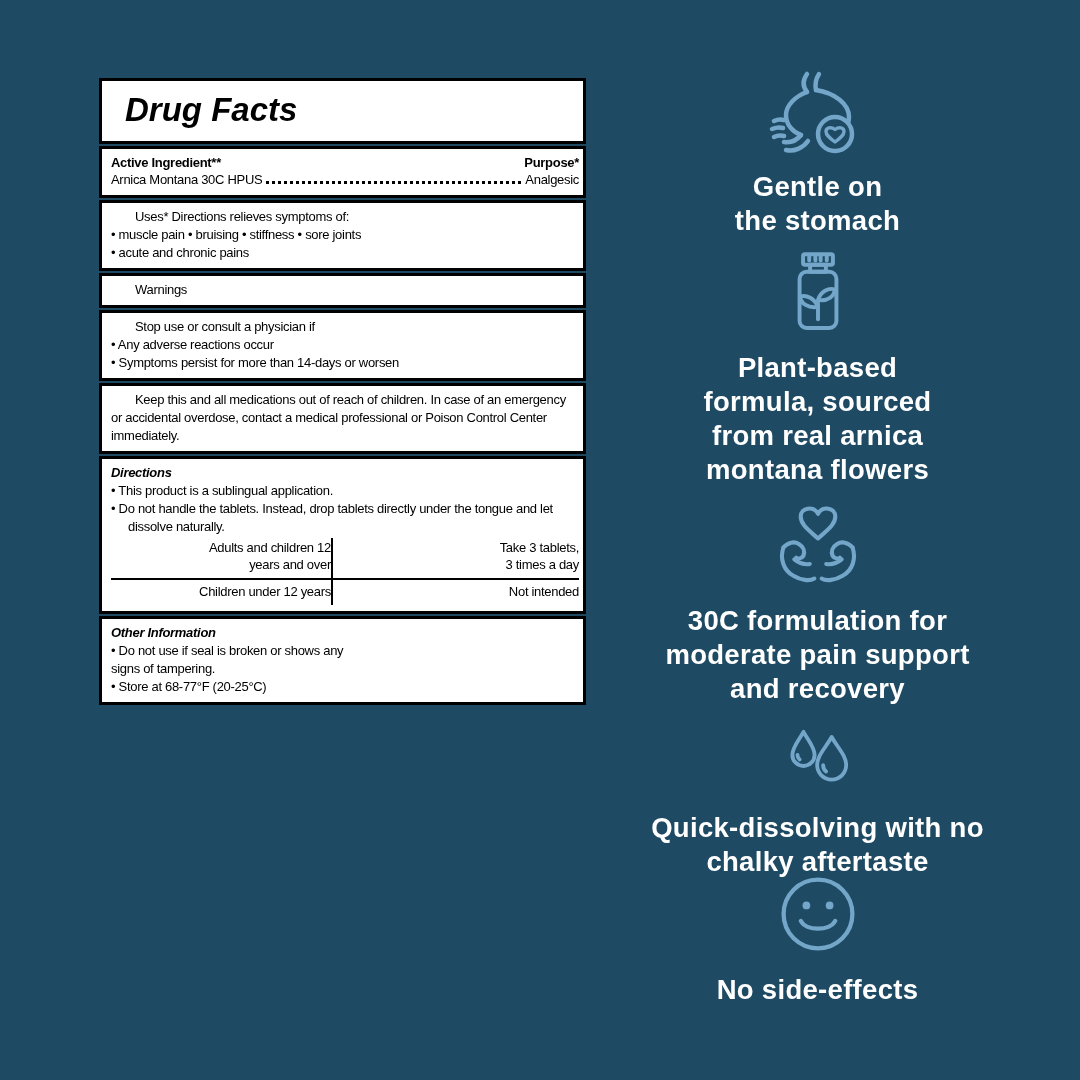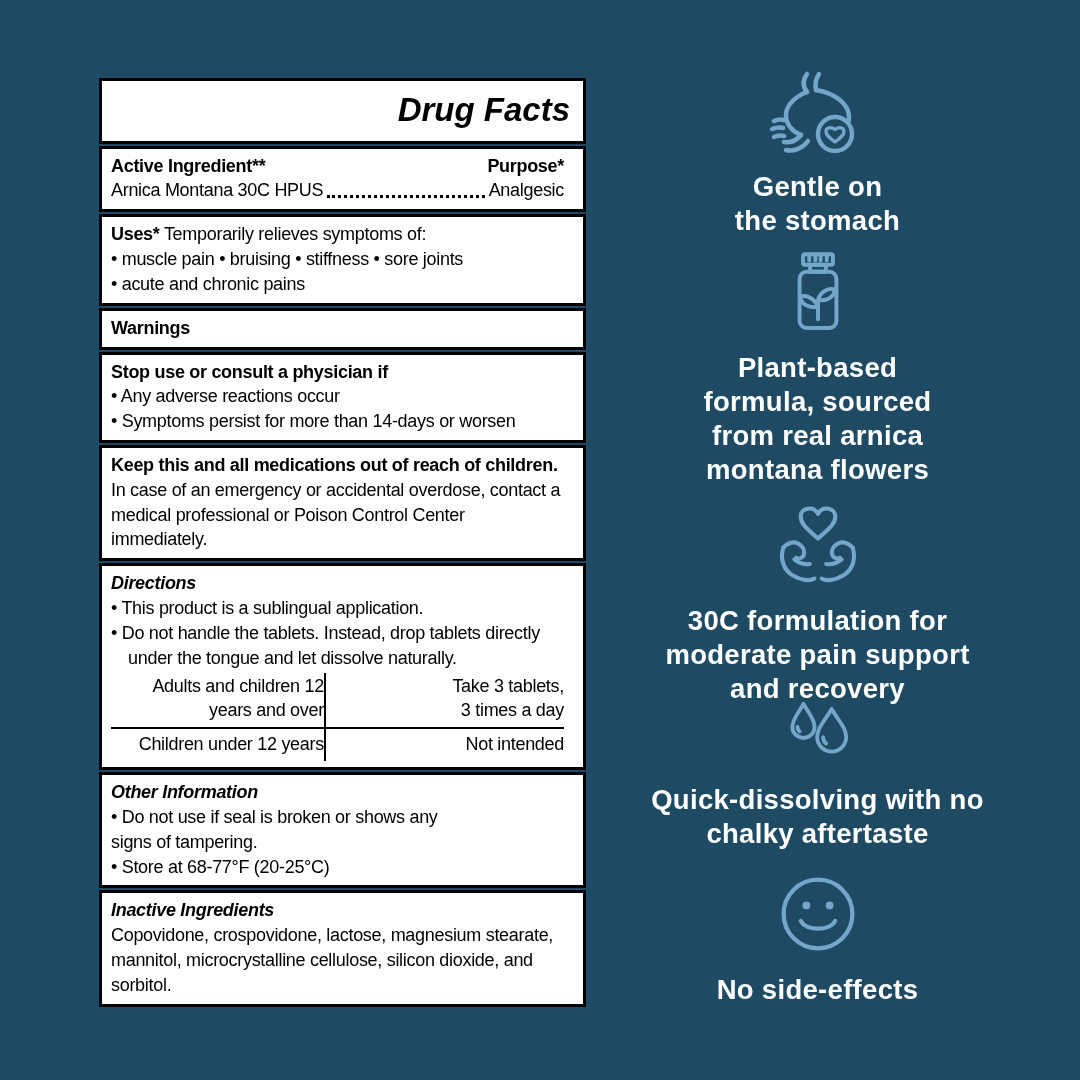--- a/index.html
+++ b/index.html
@@ -27,7 +27,7 @@
   }
   .title-section{
     font-size:33px; font-weight:bold; font-style:italic;
-    padding:6px 13px 8px 1px; letter-spacing:0;text-align:right;
+    padding:6px 13px 8px 23px; letter-spacing:0;
   }
   .bold{font-weight:bold;}
   .ital-head{font-weight:bold; font-style:italic;}

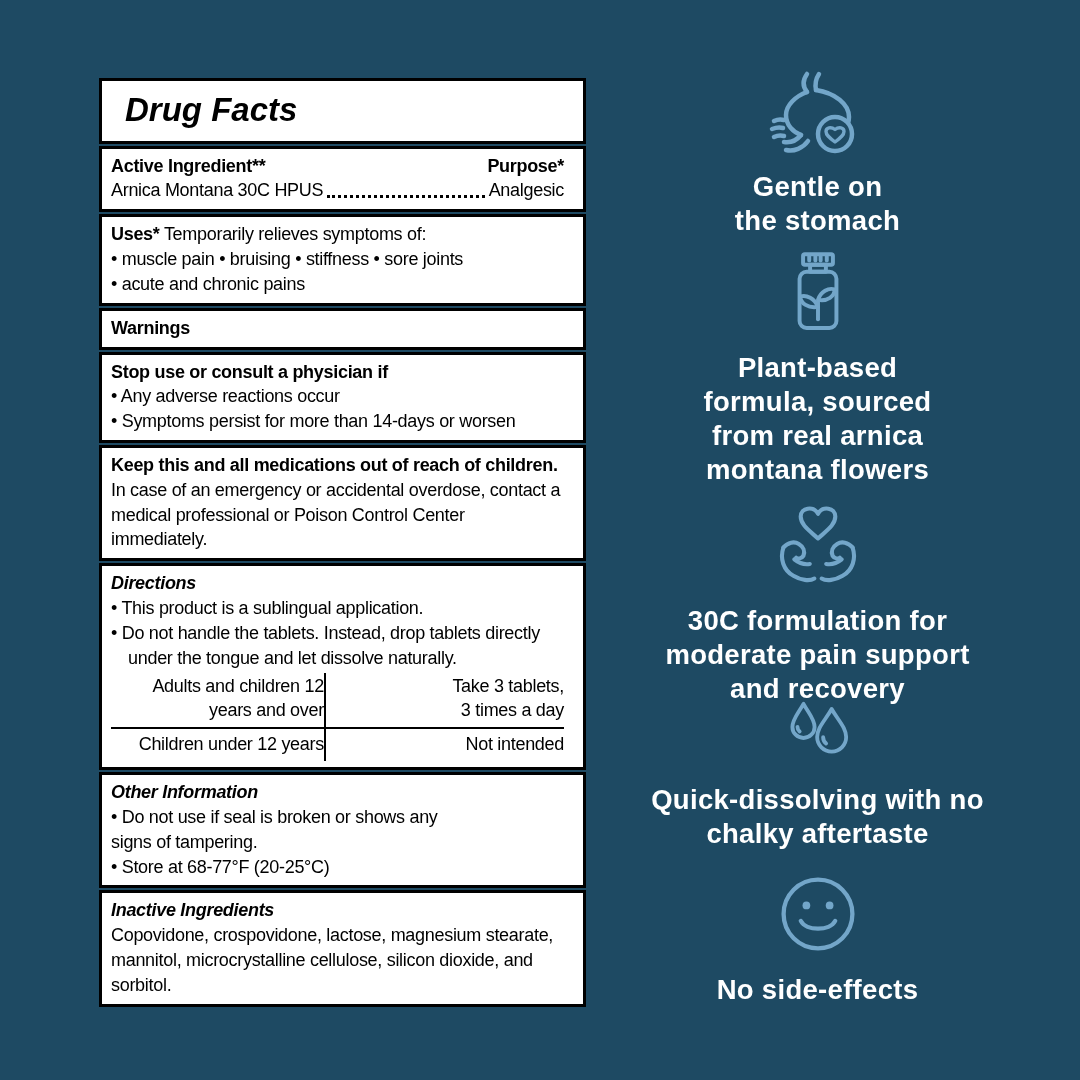--- a/index.html
+++ b/index.html
@@ -22,8 +22,8 @@
     background:var(--panel);
     border:3px solid var(--border);
     color:var(--text-dark);
-    padding:5px 19px 6px 9px;
-    font-size:18px; line-height:1.38; letter-spacing:-0.3px;
+    padding:5px 4px 6px 9px;
+    font-size:13px; line-height:1.38; letter-spacing:-0.3px;
   }
   .title-section{
     font-size:33px; font-weight:bold; font-style:italic;

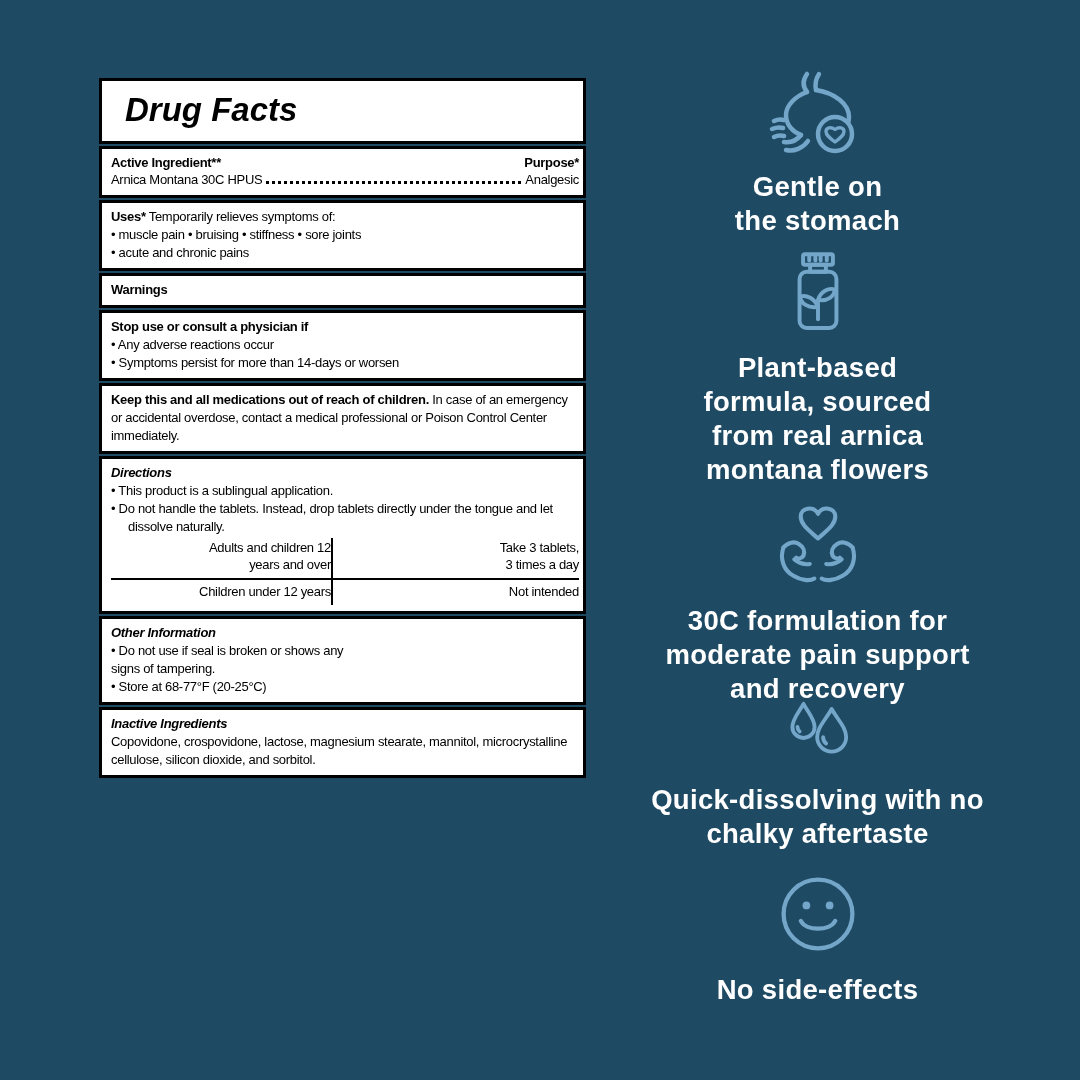--- a/index.html
+++ b/index.html
@@ -29,7 +29,7 @@
     font-size:33px; font-weight:bold; font-style:italic;
     padding:6px 13px 8px 23px; letter-spacing:0;
   }
-  .bold{font-weight:bold;}
+  .bold{font-weight:normal;margin-left:24px;}
   .ital-head{font-weight:bold; font-style:italic;}
   .ai-head-row{display:flex; justify-content:space-between; font-weight:bold;}
   .ai-value-row{display:flex; align-items:flex-end;justify-content:space-between;}

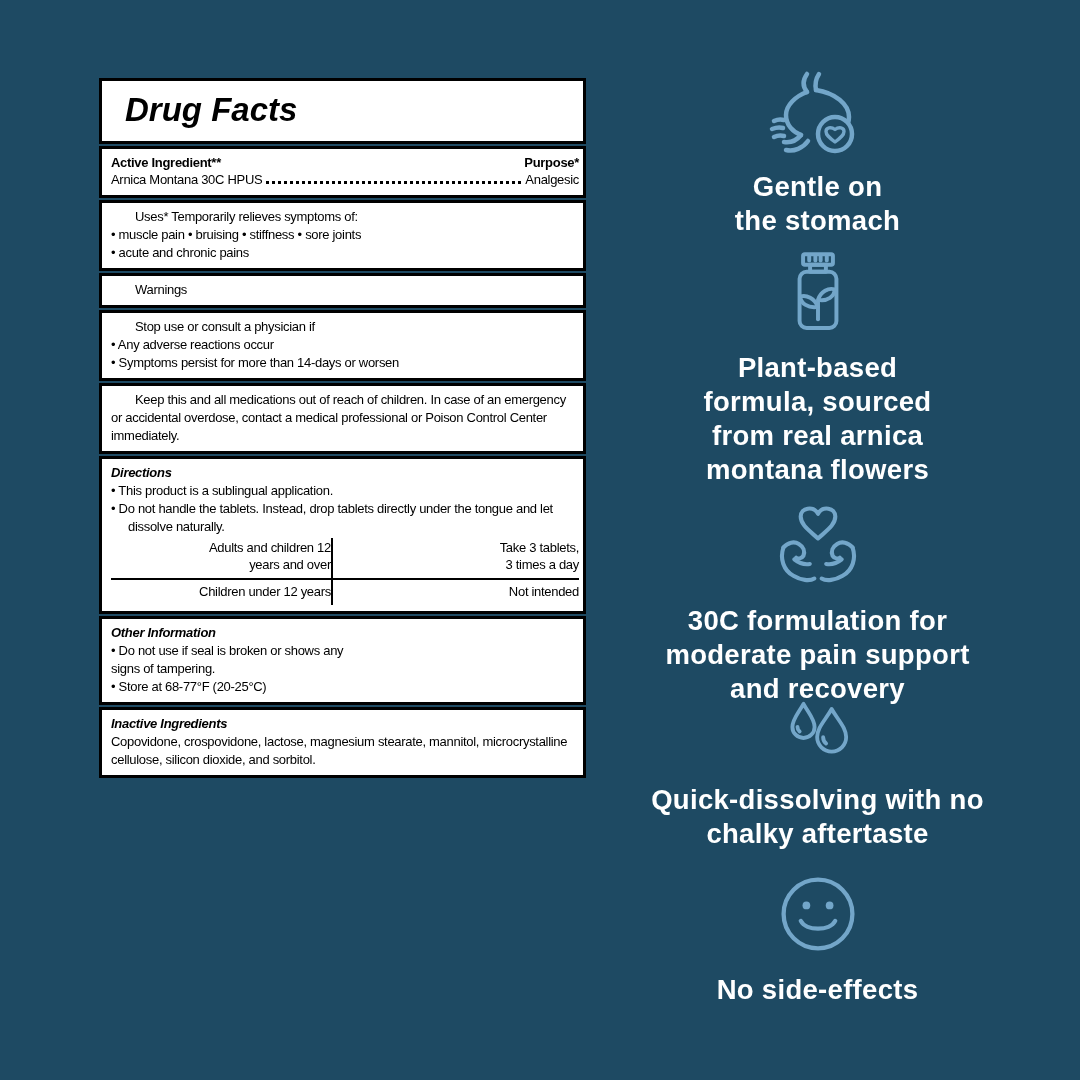--- a/index.html
+++ b/index.html
@@ -76,7 +76,7 @@
   </div>
 
   <div class="section">
-    <div><span class="bold">Uses*</span><span> Temporarily relieves symptoms of:</span></div>
+    <div><span class="bold">Uses*</span><span> Directions relieves symptoms of:</span></div>
     <div>• muscle pain • bruising • stiffness • sore joints</div>
     <div>• acute and chronic pains</div>
   </div>

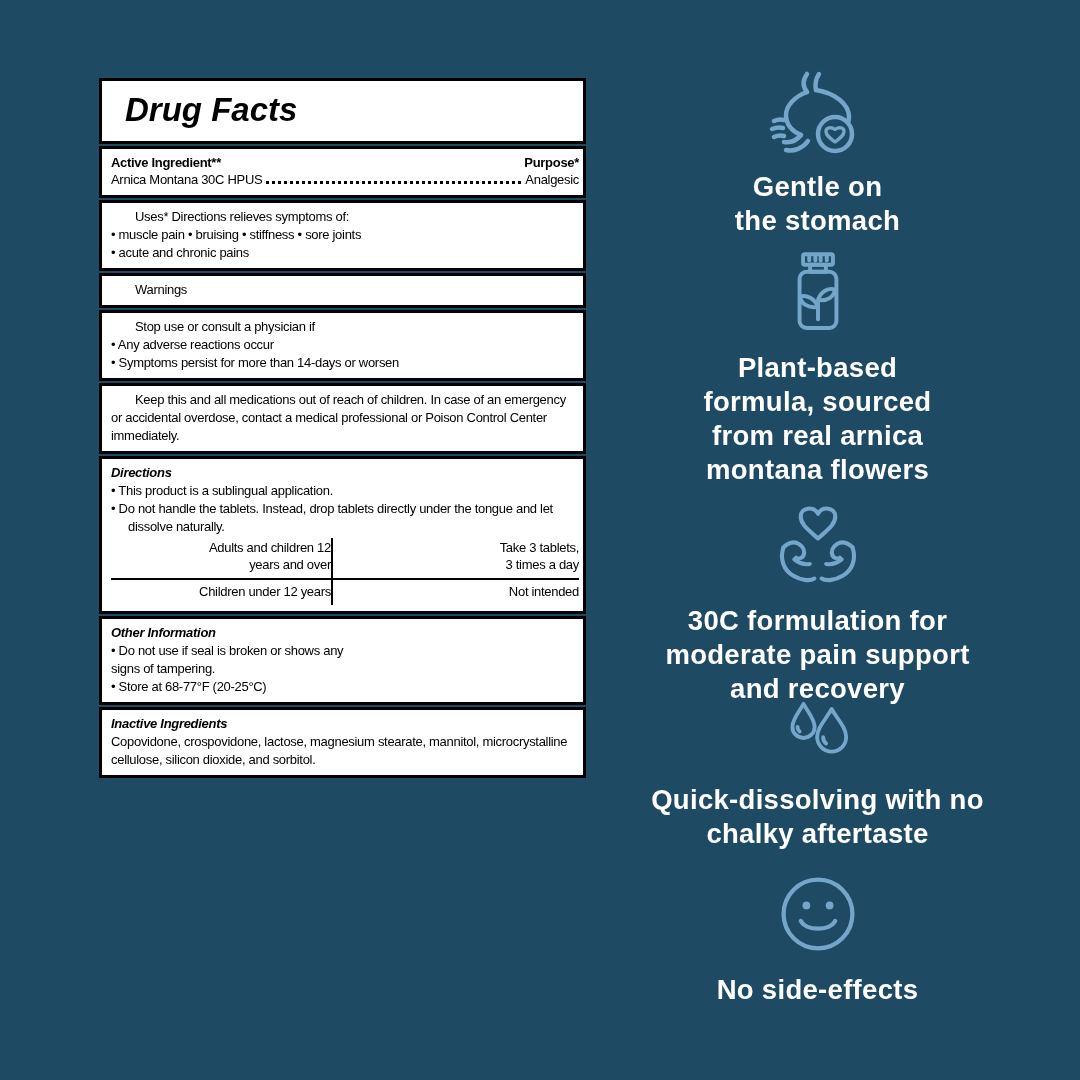--- a/index.html
+++ b/index.html
@@ -120,10 +120,6 @@
     <div>• Store at 68-77°F (20-25°C)</div>
   </div>
 
-  <div class="section">
-    <div class="ital-head">Inactive Ingredients</div>
-    <div>Copovidone, crospovidone, lactose, magnesium stearate, mannitol, microcrystalline cellulose, silicon dioxide, and sorbitol.</div>
-  </div>
 
 </div>
 

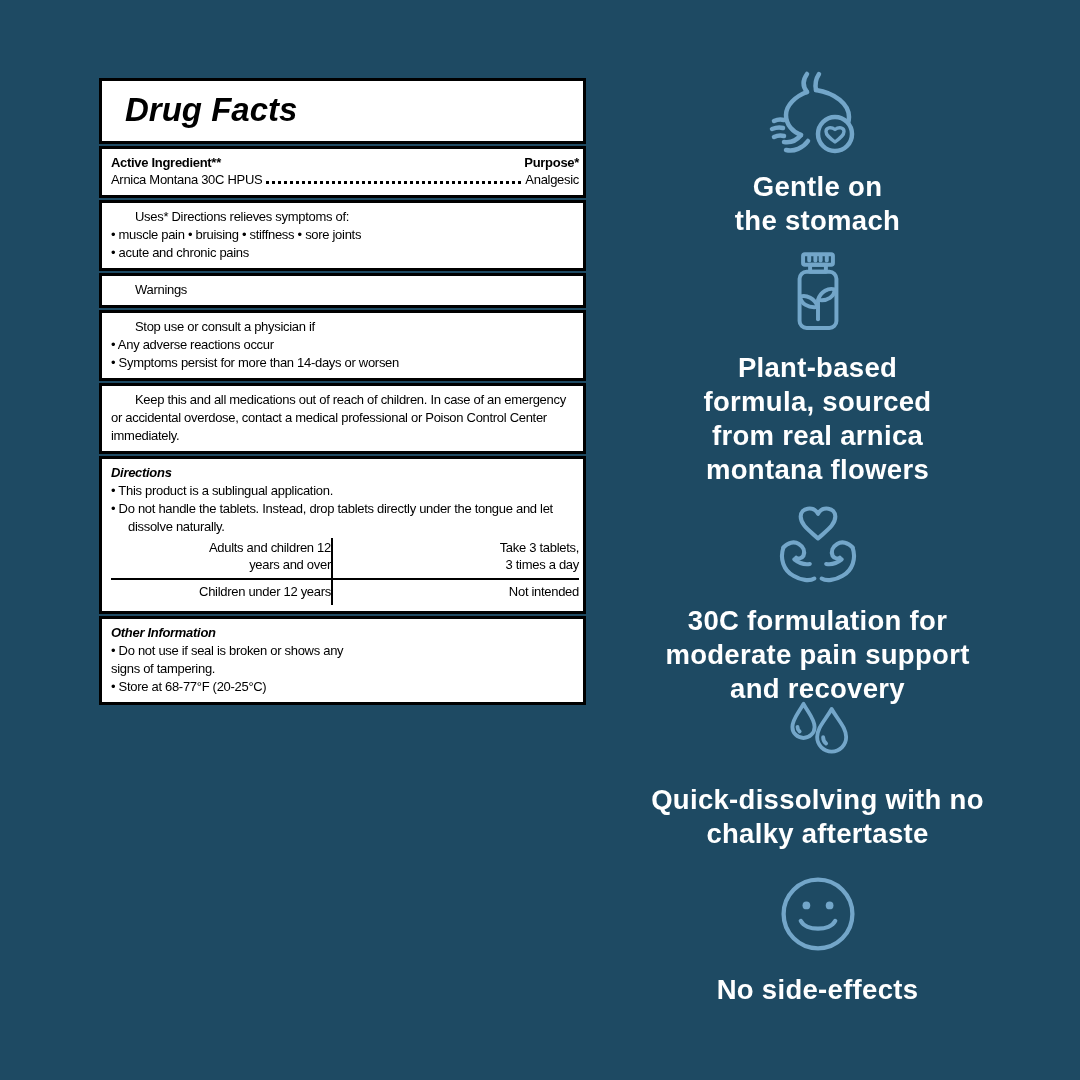--- a/index.html
+++ b/index.html
@@ -52,7 +52,7 @@
   .b1{top:70px;}  .b1 .blabel{margin-top:8px;}
   .b2{top:249px;} .b2 .blabel{margin-top:16px;}
   .b3{top:502px;} .b3 .blabel{margin-top:20px;}
-  .b4{top:697px;} .b4 .blabel{margin-top:16px;}
+  .b4{top:725px;} .b4 .blabel{margin-top:16px;}
   .b5{top:871px;} .b5 .blabel{margin-top:16px;}
   svg{display:inline-block;}
 </style>

